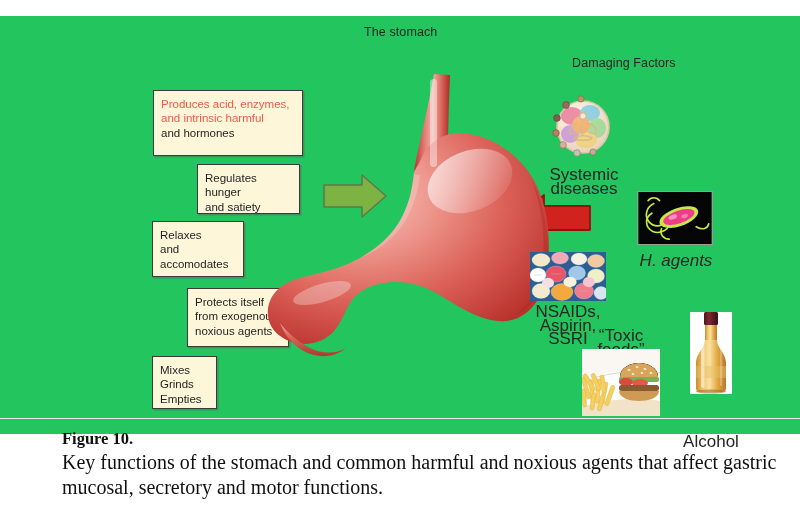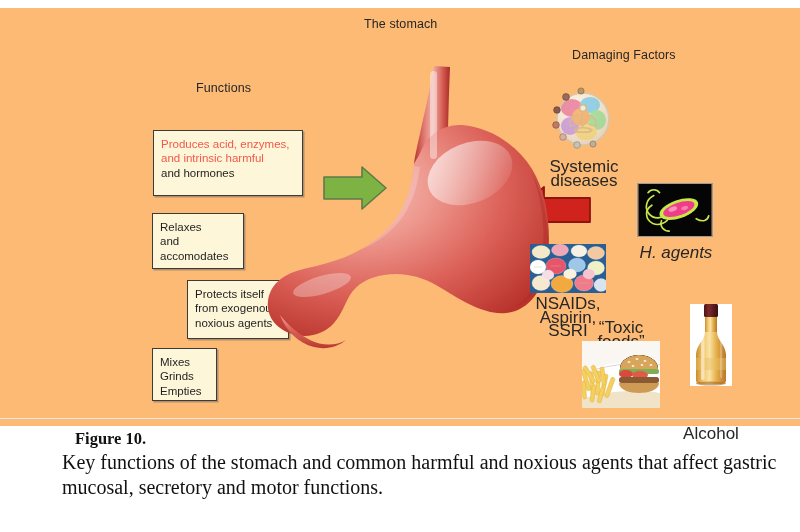--- a/index.html
+++ b/index.html
@@ -19,10 +19,10 @@
   
   #figure-canvas {
     position: absolute;
-    left: 0; top: 8px;
+    left: 0; top: 16px;
     width: 800px;
     height: 418px;
-    background: #fdba74;
+    background: #22c55e;
   }
 
   .abs { position: absolute; }

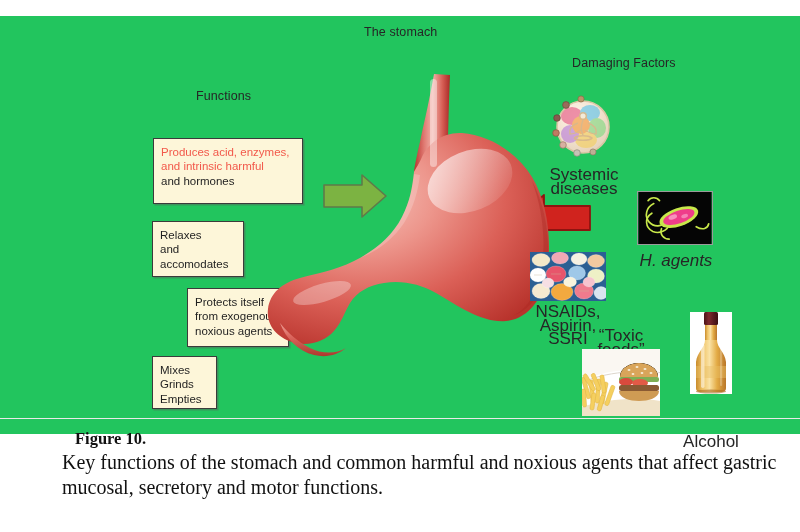--- a/index.html
+++ b/index.html
@@ -57,7 +57,7 @@
   }
   .fn-box .blk { display: block; color: #1f1f1f; }
 
-  #fn-box-1 { left: 153px; top: 74px;  width: 150px; height: 66px; margin-top: 48px; }
+  #fn-box-1 { left: 153px; top: 74px;  width: 150px; height: 66px; }
   #fn-box-2 { left: 197px; top: 148px; width: 103px; height: 50px; }
   #fn-box-3 { left: 152px; top: 205px; width: 92px;  height: 56px; }
   #fn-box-4 { left: 187px; top: 272px; width: 102px; height: 59px; }

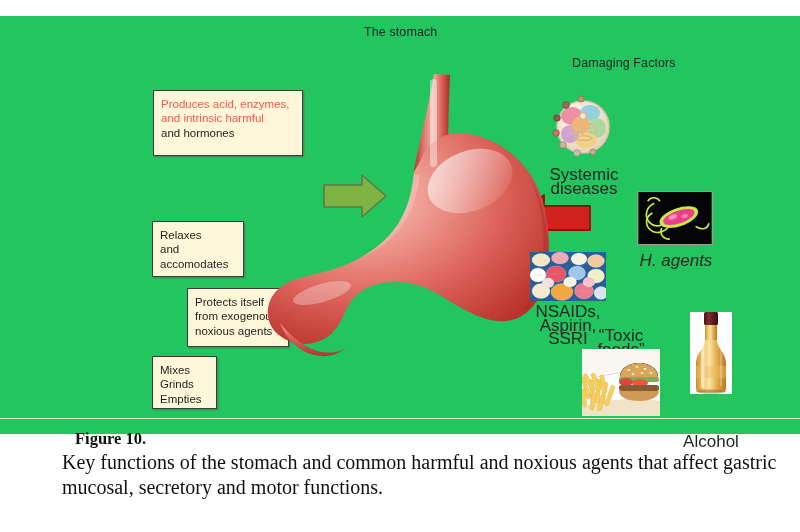--- a/index.html
+++ b/index.html
@@ -139,6 +139,10 @@
     <span class="blk">and hormones</span>
   </div>
 
+  <div class="fn-box" id="fn-box-2">
+    <span class="blk">Regulates hunger</span>
+    <span class="blk">and satiety</span>
+  </div>
 
   <div class="fn-box" id="fn-box-3">
     <span class="blk">Relaxes</span>

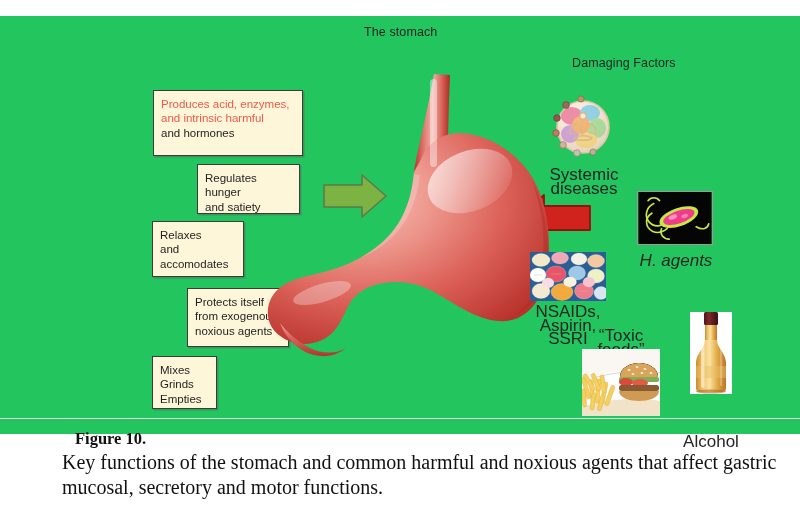--- a/index.html
+++ b/index.html
@@ -110,7 +110,6 @@
     font-size: 16.5px;
     line-height: 22px;
     display: block;
-    margin-left: 13px;
   }
   #caption-text {
     font-size: 20px;

